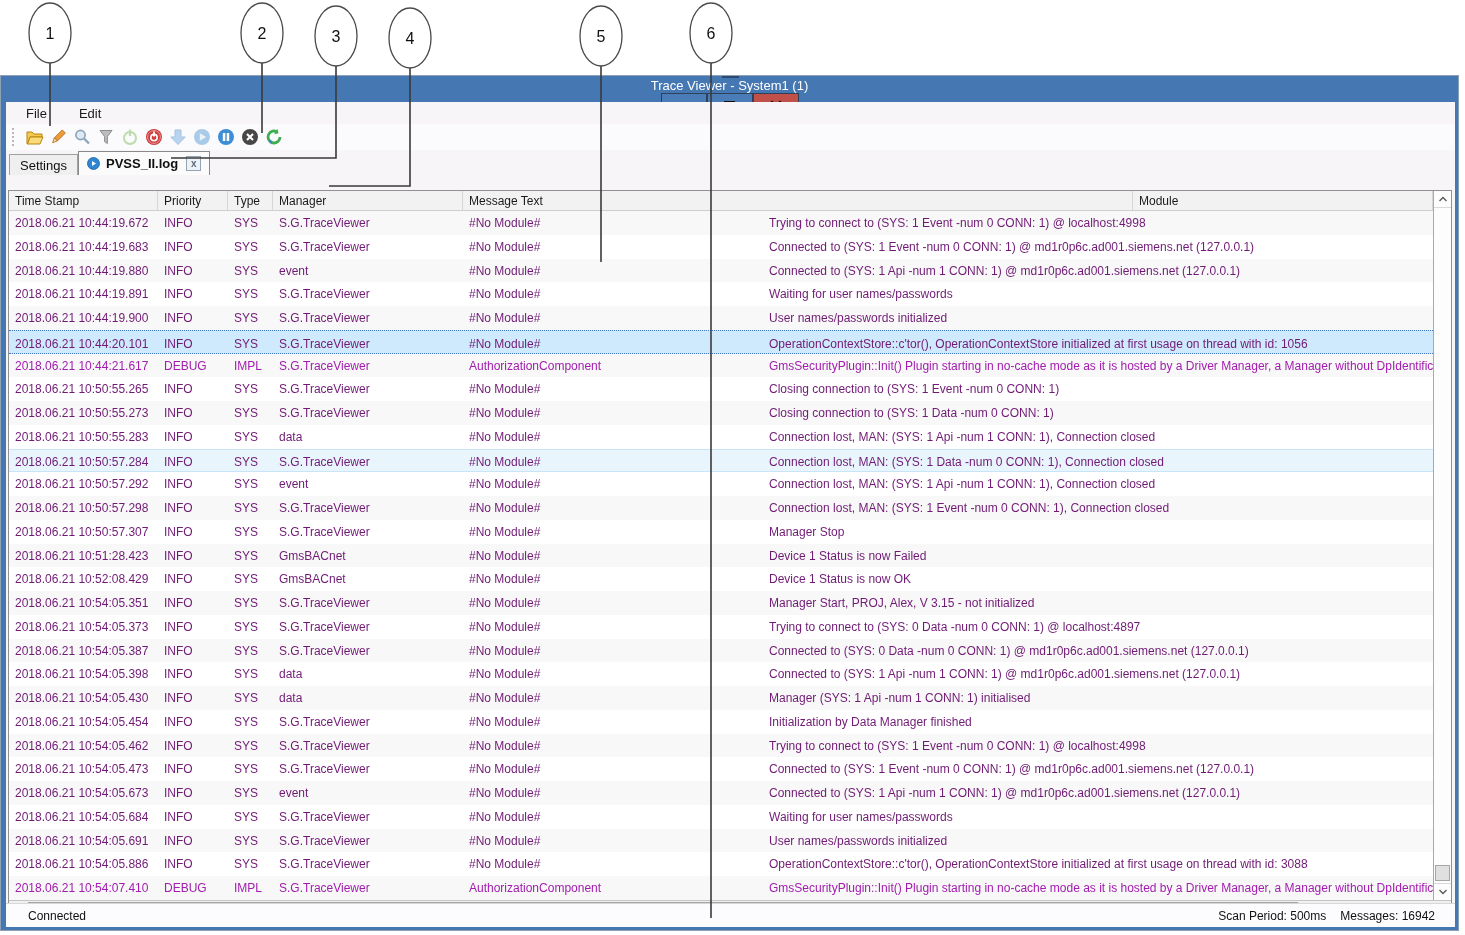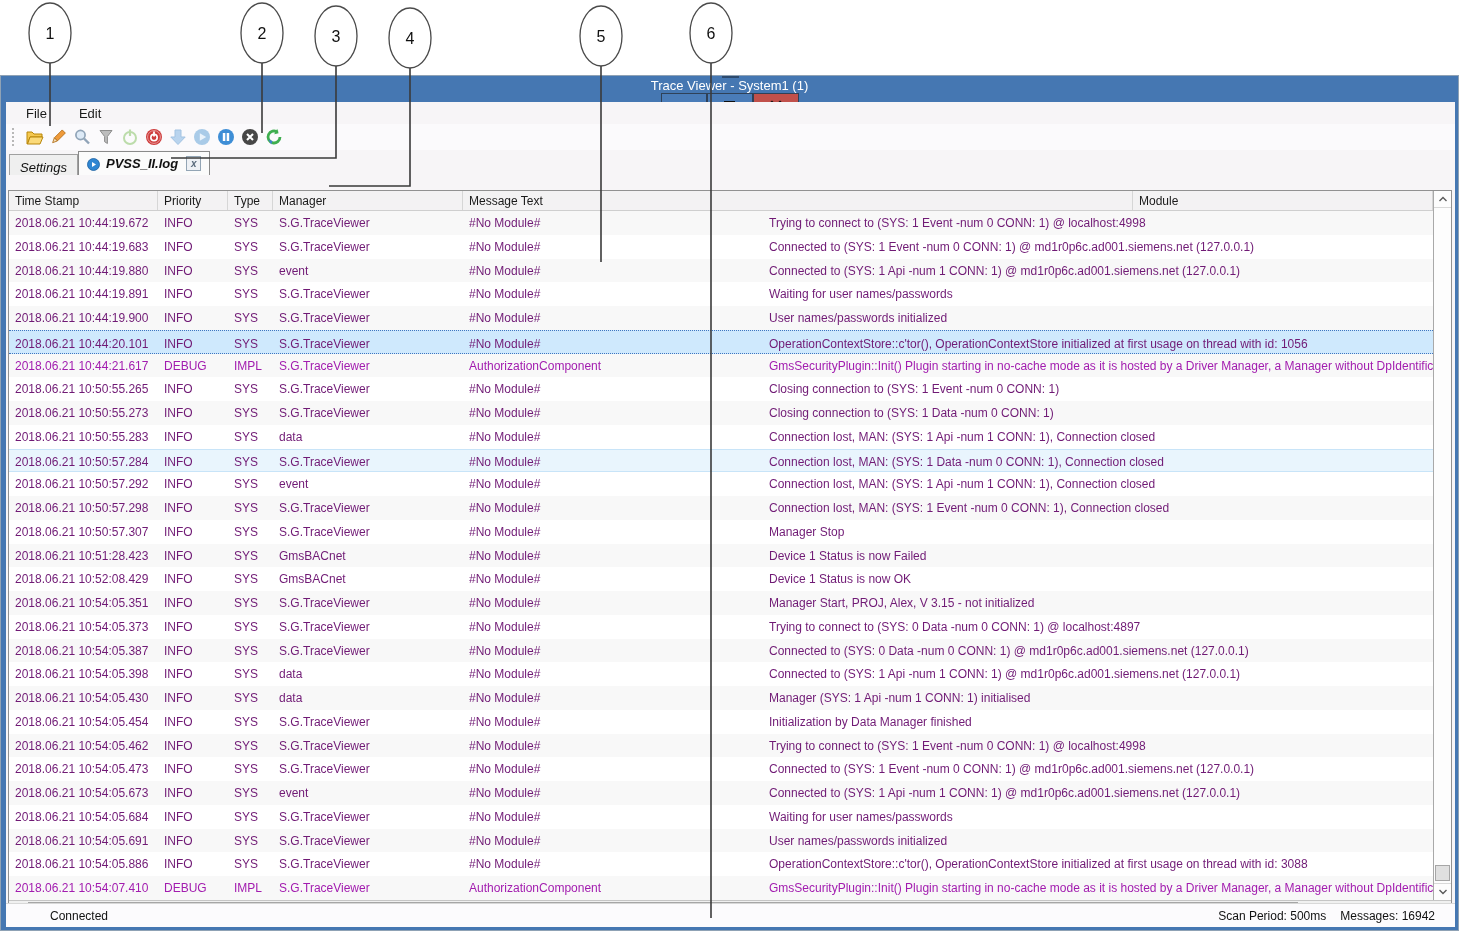--- a/index.html
+++ b/index.html
@@ -41,7 +41,7 @@
 
   
   .tabbar { position:absolute; left:0; top:48px; width:100%; height:25px; display:flex; align-items:flex-end; }
-  .tab { display:flex; align-items:flex-end; font-size:13px; color:#111;font-style:italic; }
+  .tab { display:flex; align-items:center; font-size:13px; color:#111; }
   .tab.settings { margin-left:3px; height:21px; padding:0 10px; background:#efefef; border:1px solid #a0a0a0; border-bottom:none; }
   .tab.active { height:24px; padding:4px 8px; background:#fbfbfb; border:1px solid #8a8a8a; border-bottom:none; font-weight:bold; }
   .tab .play { margin-right:6px; display:flex; }

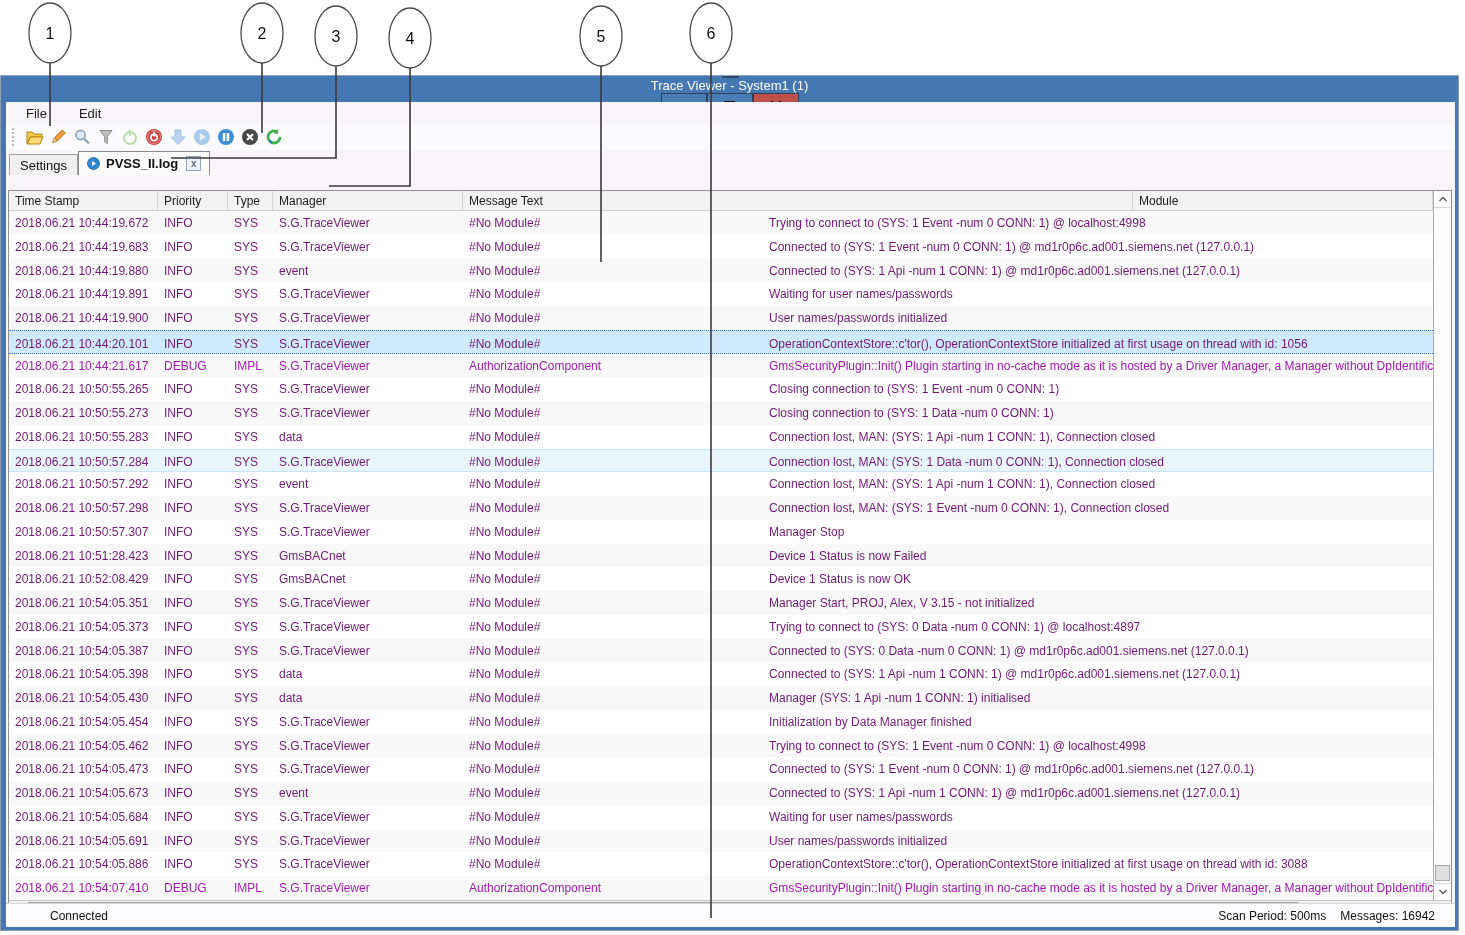--- a/index.html
+++ b/index.html
@@ -81,7 +81,7 @@
   
   .statusbar { position:absolute; left:0; top:801px; width:100%; height:24px; background:#fcfbfd;
                border-top:1px solid #d8d8d8; display:flex; align-items:center; font-size:12px; color:#111; }
-  .status-left { padding-left:6px; flex:1;margin-left:38px; }
+  .status-left { padding-left:22px; flex:1; }
   .status-right { padding-right:20px; display:flex; gap:14px; }
 
   

